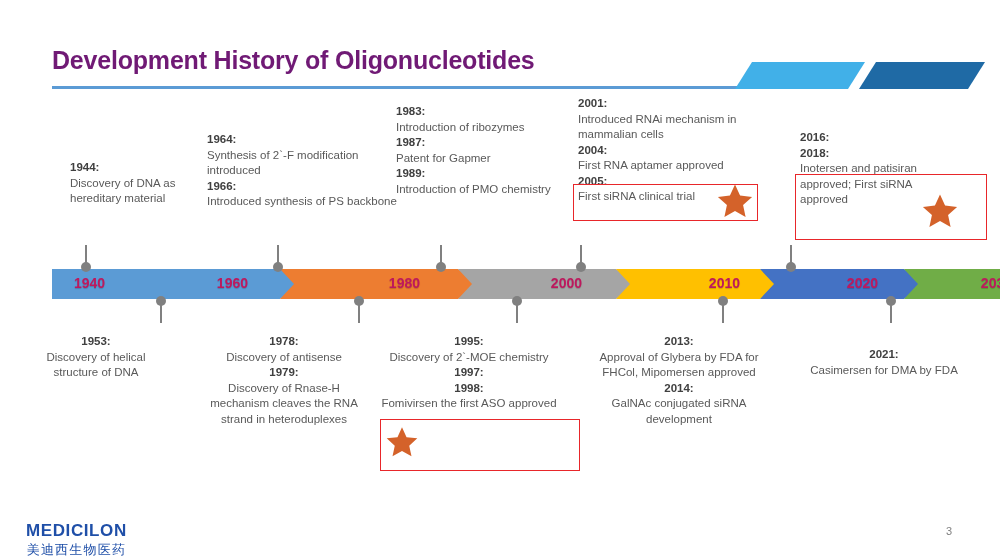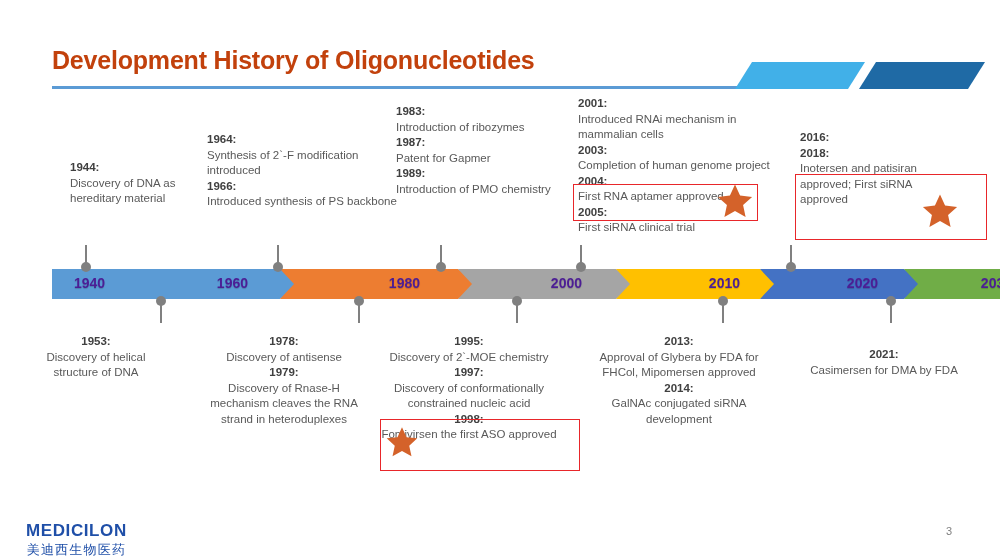--- a/index.html
+++ b/index.html
@@ -23,7 +23,7 @@
     top: 46px;
     font-size: 25px;
     font-weight: bold;
-    color: #c2410c;
+    color: #701a75;
     letter-spacing: -0.2px;
     white-space: nowrap;
   }

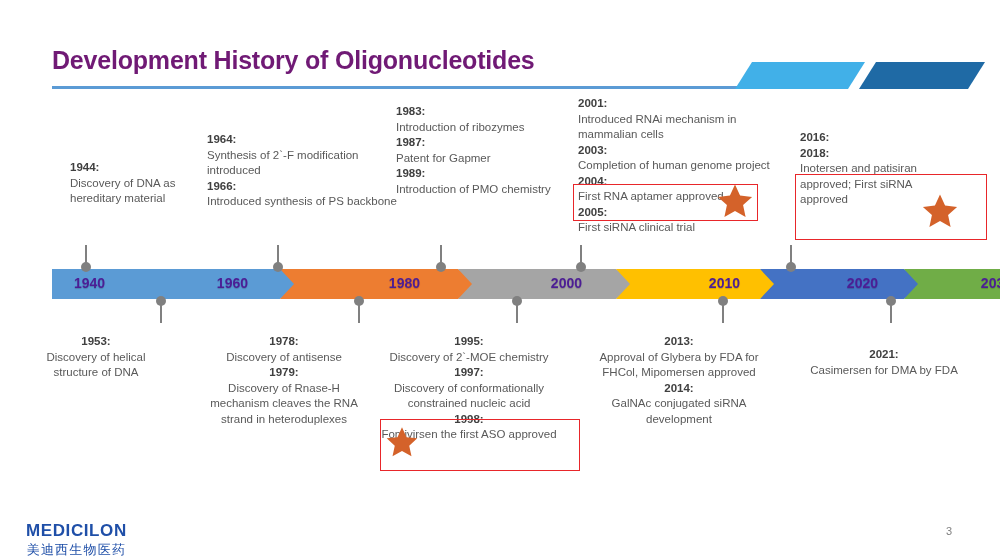--- a/index.html
+++ b/index.html
@@ -276,10 +276,6 @@
     <span>Introduced RNAi mechanism in mammalian cells</span>
   </div>
   <div>
-    <span class="yr">2003:</span><br>
-    <span>Completion of human genome project</span>
-  </div>
-  <div>
     <span class="yr">2004:</span><br>
     <span>First RNA aptamer approved</span>
   </div>

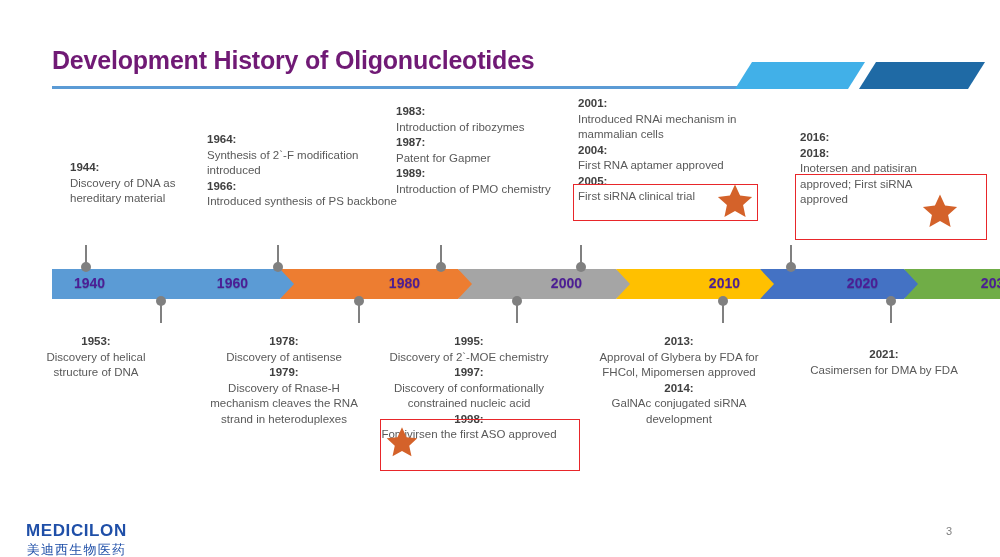--- a/index.html
+++ b/index.html
@@ -66,7 +66,7 @@
     position: absolute;
     top: 0;
     height: 30px;
-    color: #4c1d95;
+    color: #be185d;
     font-size: 14px;
     font-weight: bold;
   }

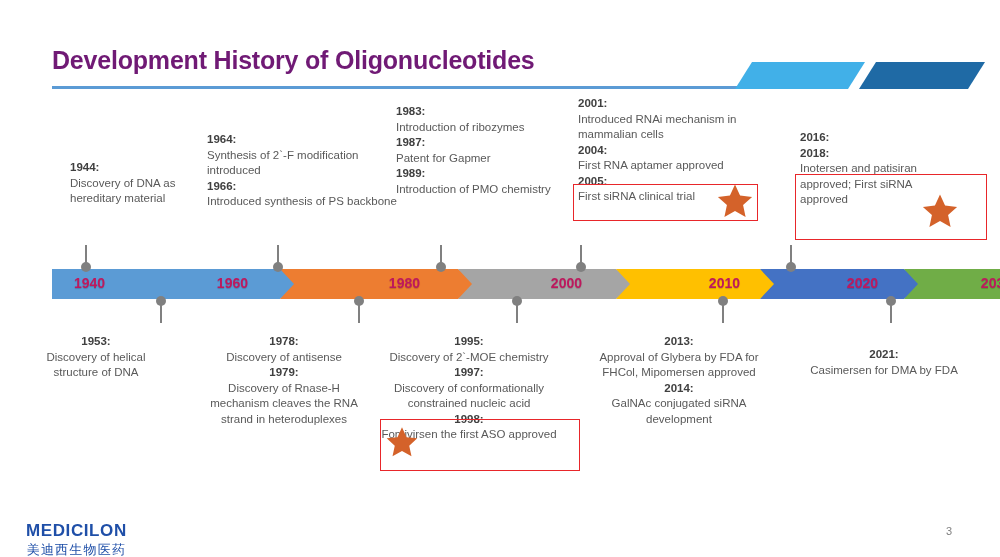--- a/index.html
+++ b/index.html
@@ -334,7 +334,6 @@
   </div>
   <div>
     <span class="yr">1997:</span><br>
-    <span>Discovery of conformationally constrained nucleic acid</span>
   </div>
   <div>
     <span class="yr">1998:</span><br>

